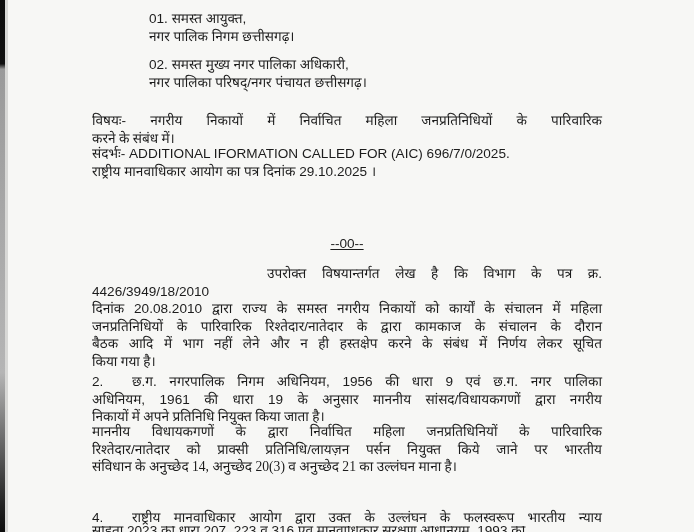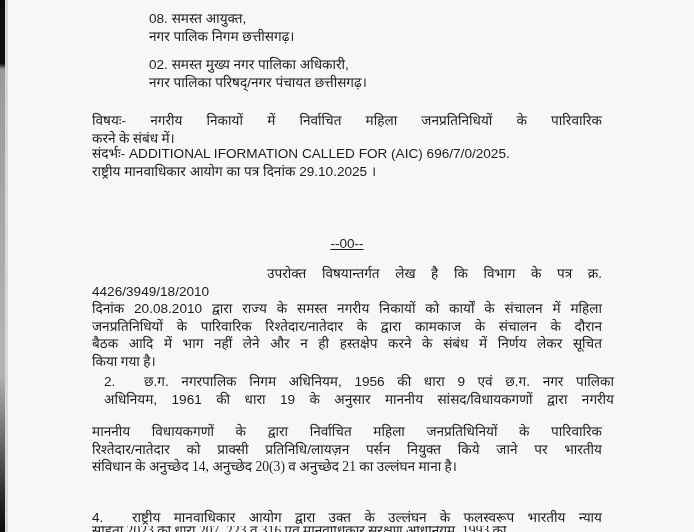--- a/index.html
+++ b/index.html
@@ -49,7 +49,7 @@
 <div class="page">
 
   <div class="addr addr1">
-    <div>08. समस्त आयुक्त,</div>
+    <div>01. समस्त आयुक्त,</div>
     <div>नगर पालिक निगम छत्तीसगढ़।</div>
   </div>
 

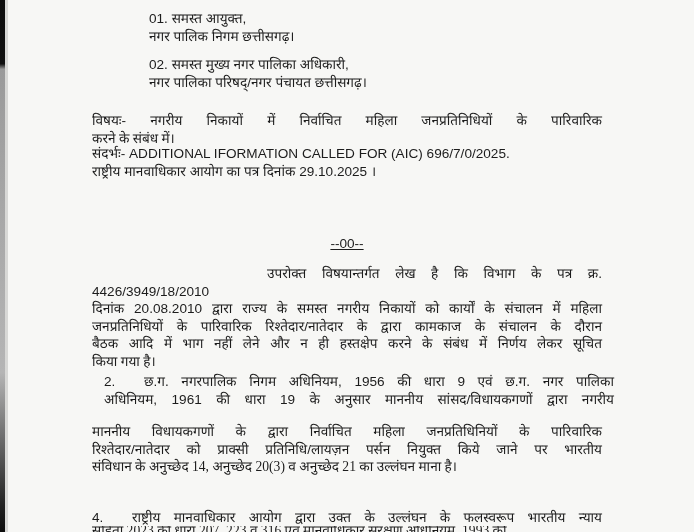--- a/index.html
+++ b/index.html
@@ -32,7 +32,7 @@
   .ref { top: 145px; white-space: nowrap; }
   .sep { top: 235px; text-align: center; width: 510px; text-decoration: underline; }
   .para1 { top: 265px; }
-  .para2 { top: 373px; margin-left: 12px; }
+  .para2 { top: 373px; }
   .para3 { top: 423px; }
   .para4 { top: 509px; }
   .num { display: inline-block; width: 40px; }

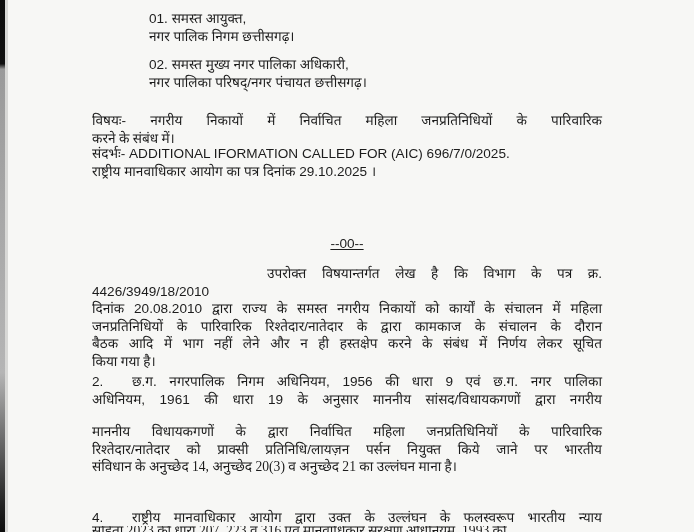--- a/index.html
+++ b/index.html
@@ -81,6 +81,7 @@
   <div class="block para2 justify">
     <span class="ln"><span class="num">2.</span><span>छ.ग. नगरपालिक निगम अधिनियम, 1956 की धारा 9 एवं छ.ग. नगर पालिका</span></span>
     <span class="ln">अधिनियम, 1961 की धारा 19 के अनुसार माननीय सांसद/विधायकगणों द्वारा नगरीय</span>
+    <span class="ln last">निकायों में अपने प्रतिनिधि नियुक्त किया जाता है।</span>
   </div>
 
   <div class="block para3 justify">

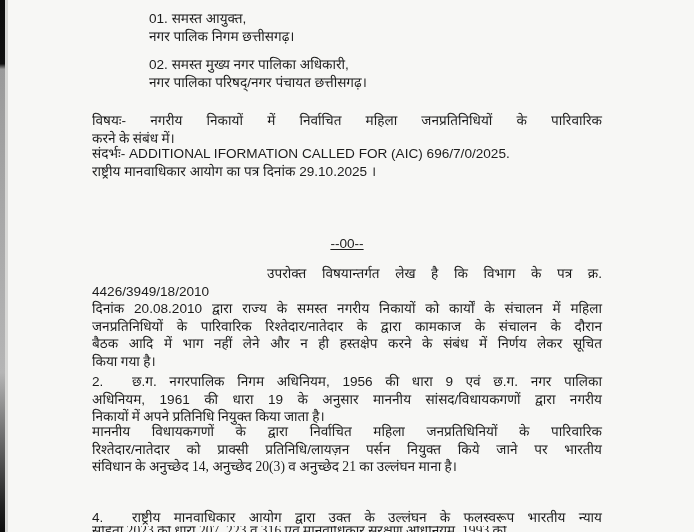--- a/index.html
+++ b/index.html
@@ -37,7 +37,7 @@
   .para4 { top: 509px; }
   .num { display: inline-block; width: 40px; }
   .indent { display: inline-block; width: 175px; }
-  .partial { position: absolute; left: 0; top: 526px; width: 510px; height: 6px; overflow: hidden; font-family: Liberation Serif, serif; }
+  .partial { position: absolute; left: 0; top: 526px; width: 510px; height: 6px; overflow: hidden; }
   .partial span { display: block; transform: translateY(-4px); }
 </style>
 </head>

